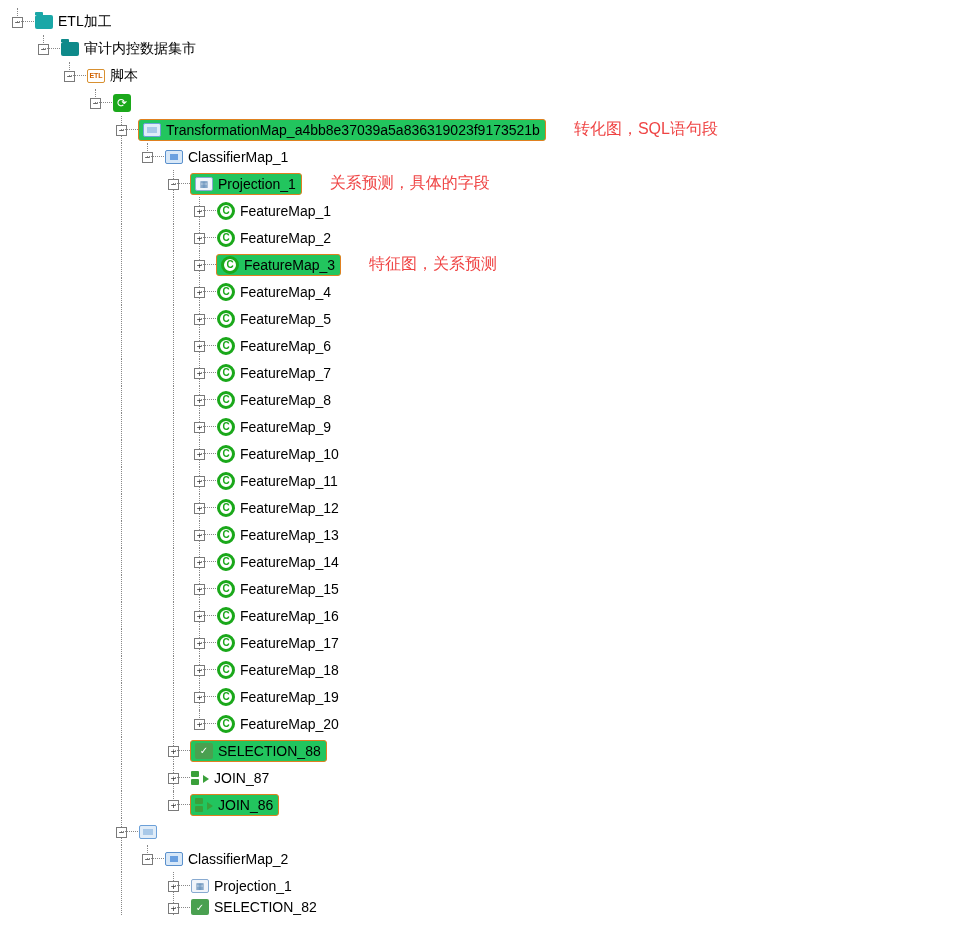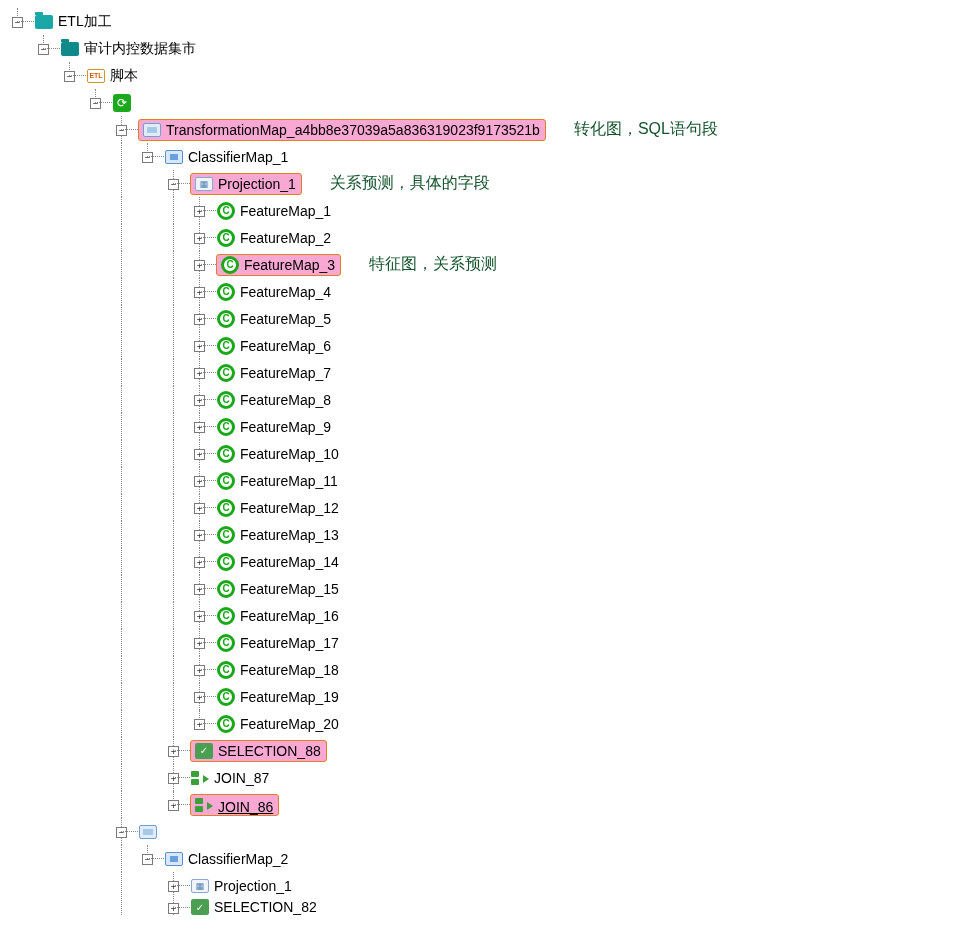--- a/index.html
+++ b/index.html
@@ -139,7 +139,7 @@
   .icon-join .arrow{position:absolute;right:0;top:5px;width:0;height:0;border-left:6px solid #3aa03a;border-top:4px solid transparent;border-bottom:4px solid transparent;}
   .label { padding: 0 2px; }
   .hl {
-    background: #f9a8d4;
+    background: #22c55e;
     border: 1px solid #e08020;
     border-radius: 3px;
     padding: 0 3px;

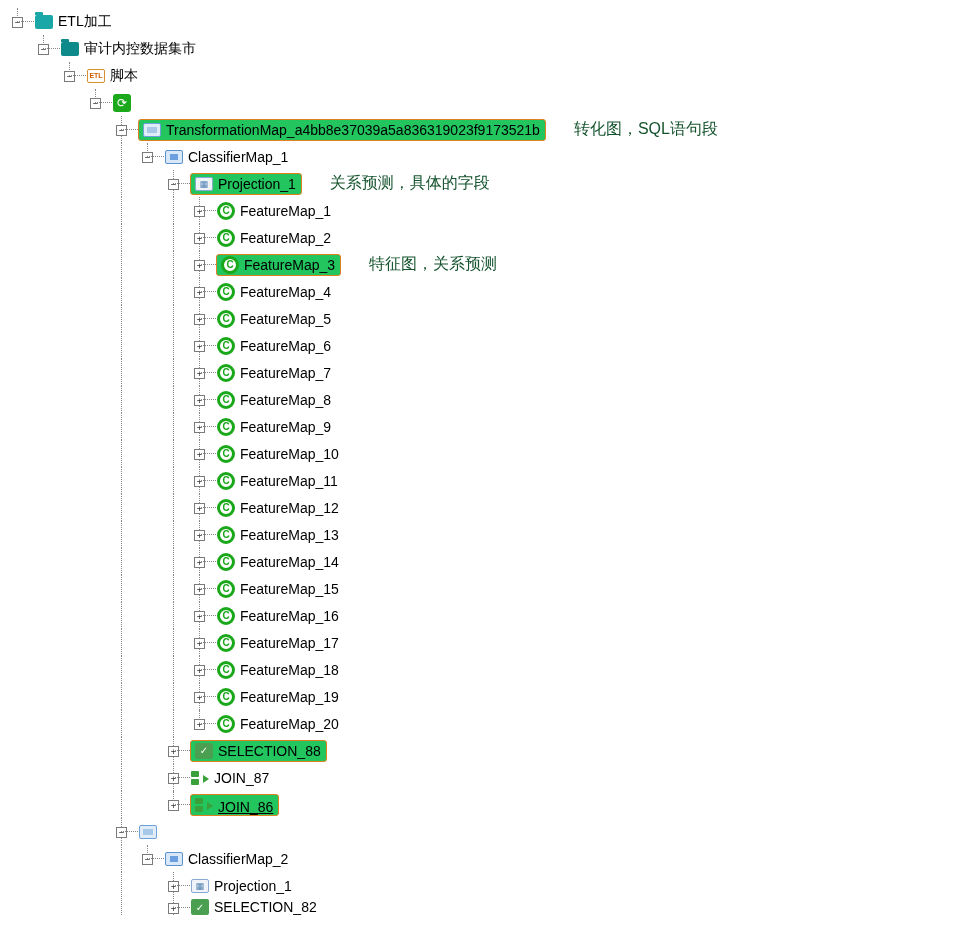--- a/index.html
+++ b/index.html
@@ -145,7 +145,7 @@
     padding: 0 3px;
   }
   .annot {
-    color: #14532d;
+    color: #ef4444;
     font-size: 16px;
     margin-left: 28px;
   }

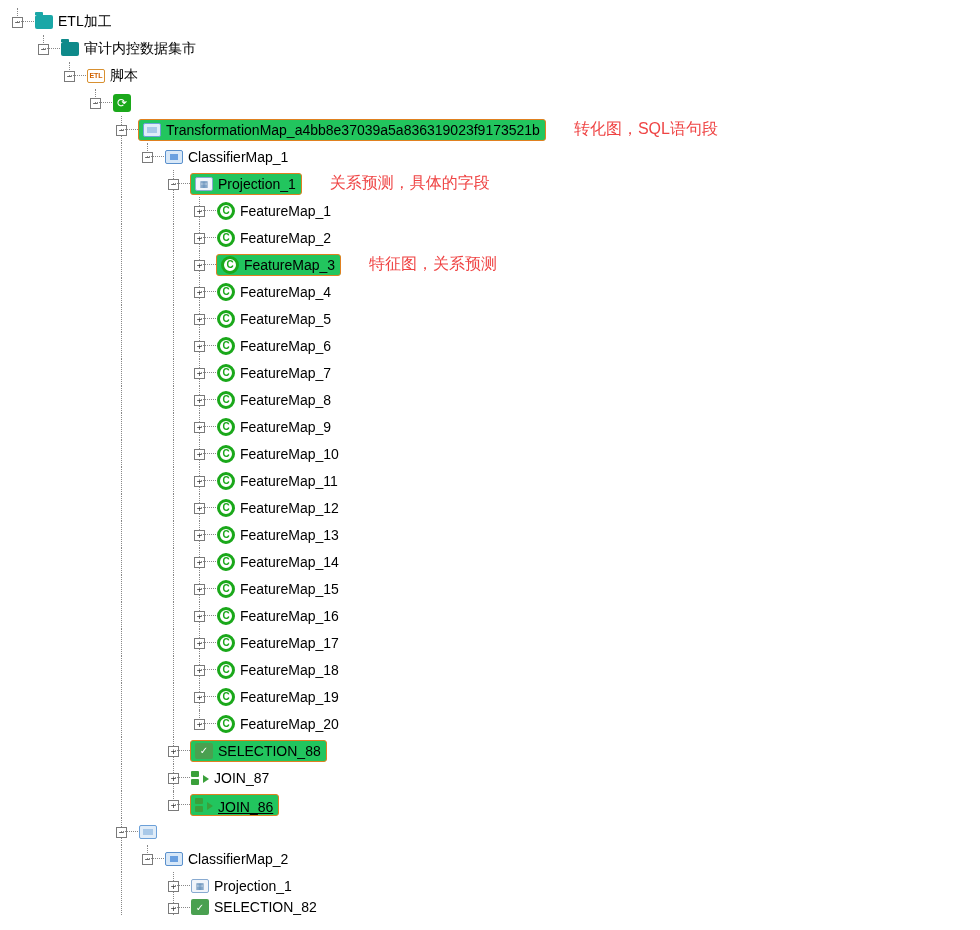--- a/index.html
+++ b/index.html
@@ -623,7 +623,7 @@
     <span class="guide ell">
         <span class="expander">+</span>
       </span>
-    <span class="hl" style="display:inline-flex;align-items:flex-end;text-decoration:underline;">
+    <span class="hl" style="display:inline-flex;align-items:center;">
       <span class="icon">
           <span class="icon-join">
             <span class="arrow"></span>

